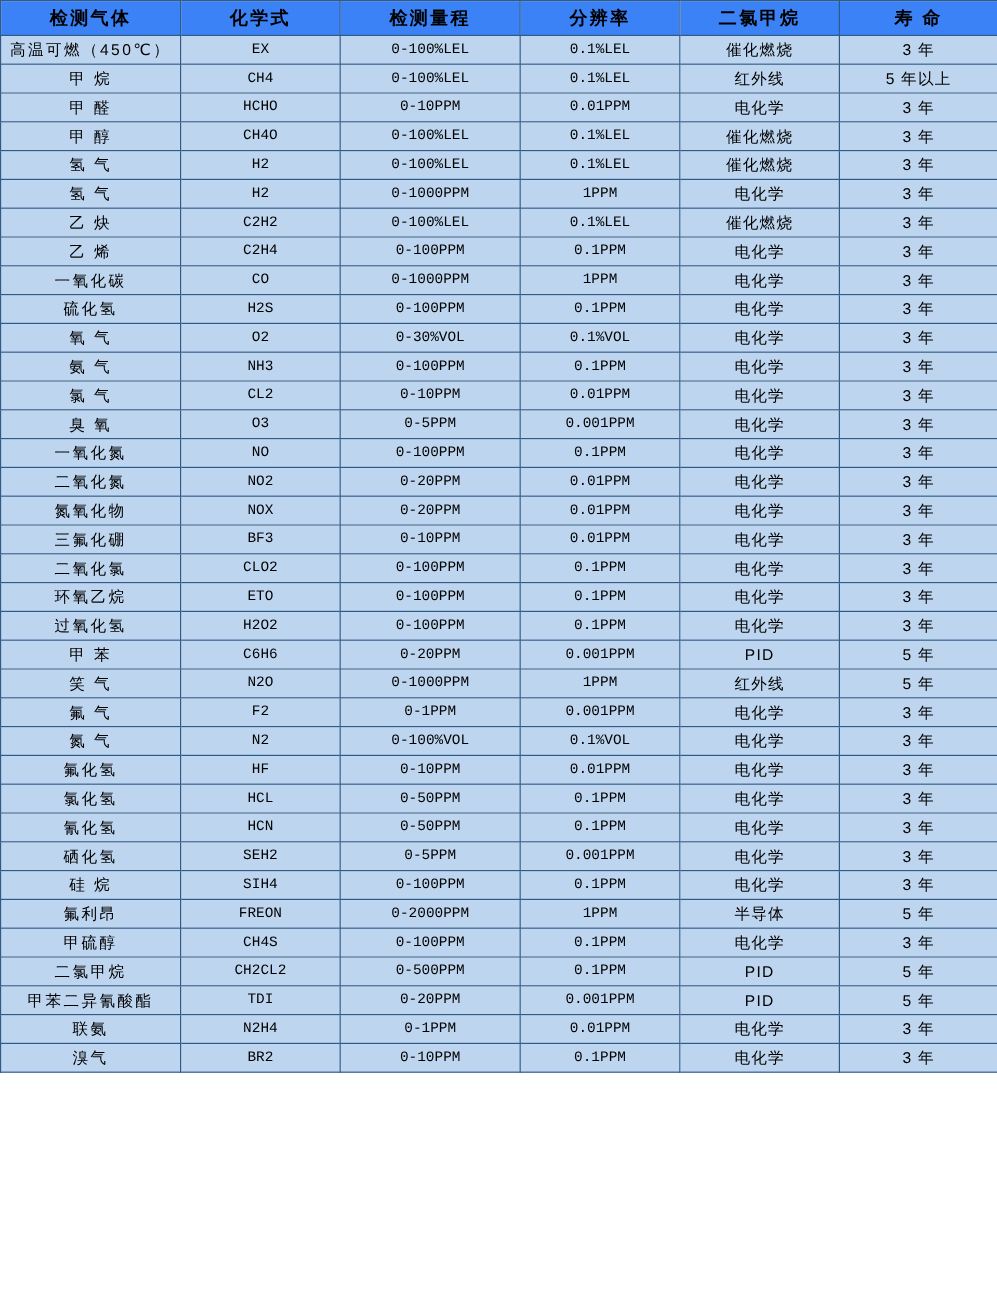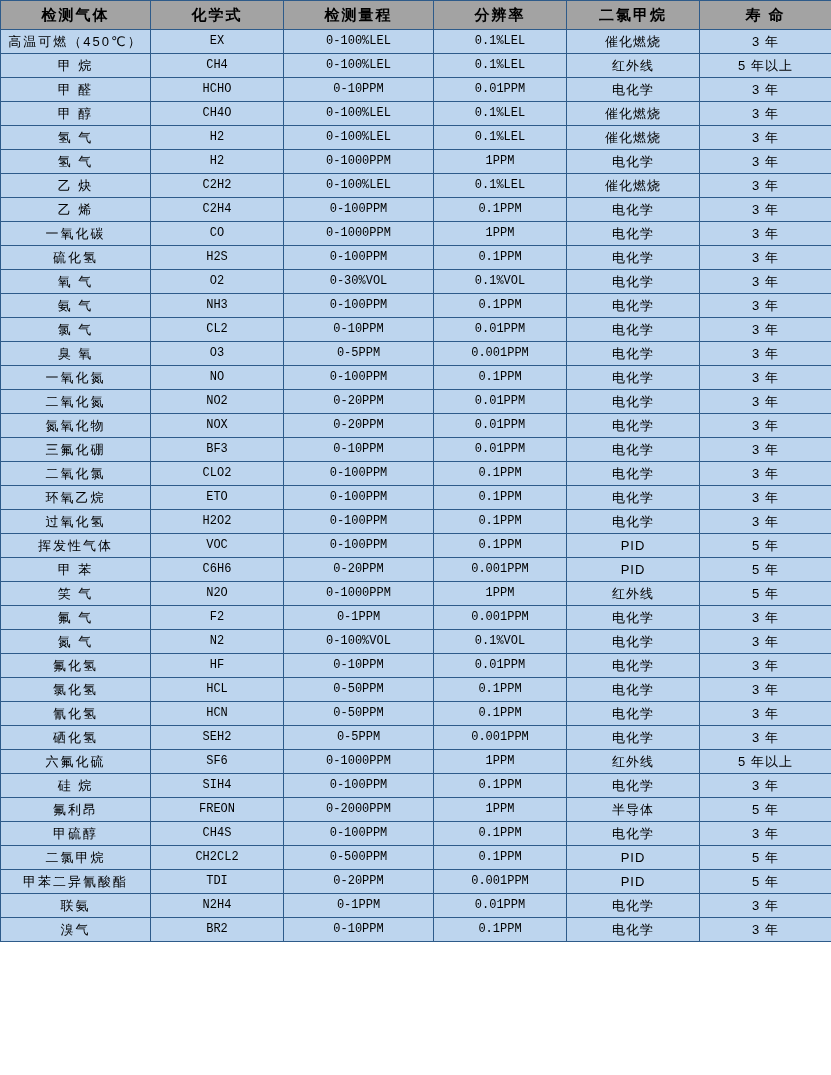--- a/index.html
+++ b/index.html
@@ -34,7 +34,7 @@
     white-space: nowrap;
   }
   table.gas-table thead th {
-    background: #a3a3a3;
+    background: #3b82f6;
     height: 26px;
     font-size: 15px;
     font-weight: bold;

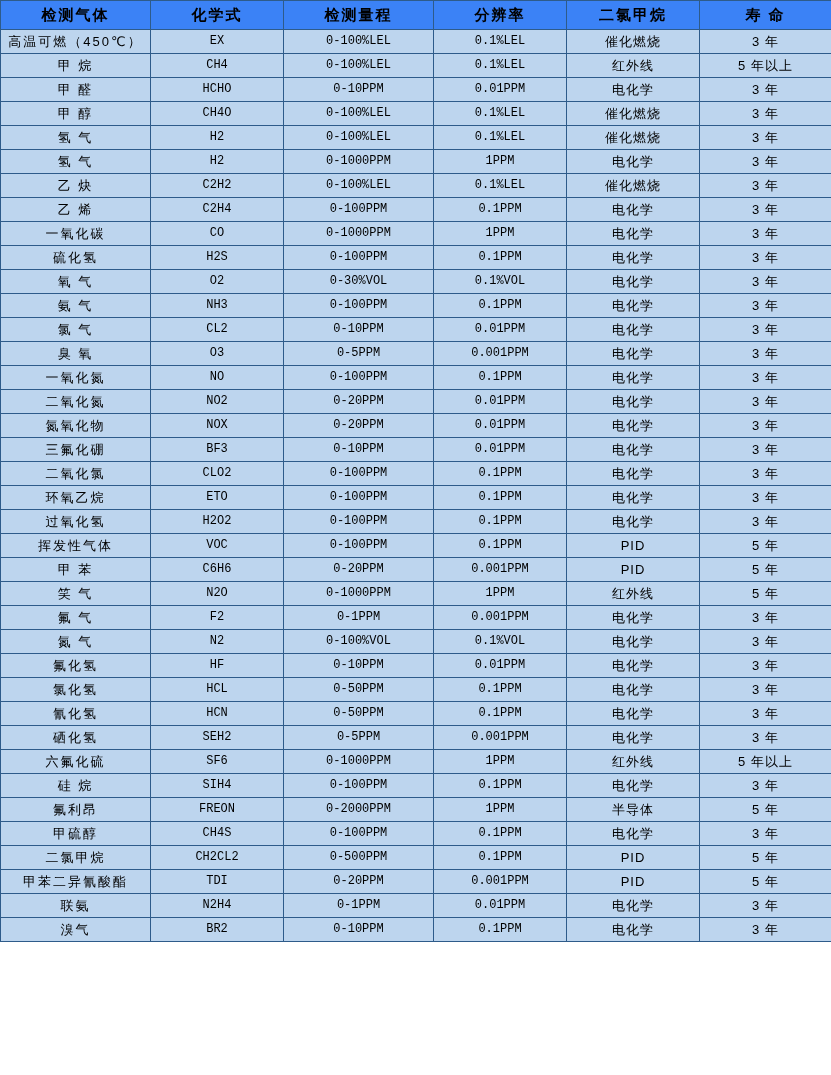--- a/index.html
+++ b/index.html
@@ -254,14 +254,6 @@
         <td class="life">3 年</td>
       </tr>
       <tr>
-        <td class="name">挥发性气体</td>
-        <td class="formula">VOC</td>
-        <td class="range">0-100PPM</td>
-        <td class="res">0.1PPM</td>
-        <td class="tech">PID</td>
-        <td class="life">5 年</td>
-      </tr>
-      <tr>
         <td class="name">甲 苯</td>
         <td class="formula">C6H6</td>
         <td class="range">0-20PPM</td>

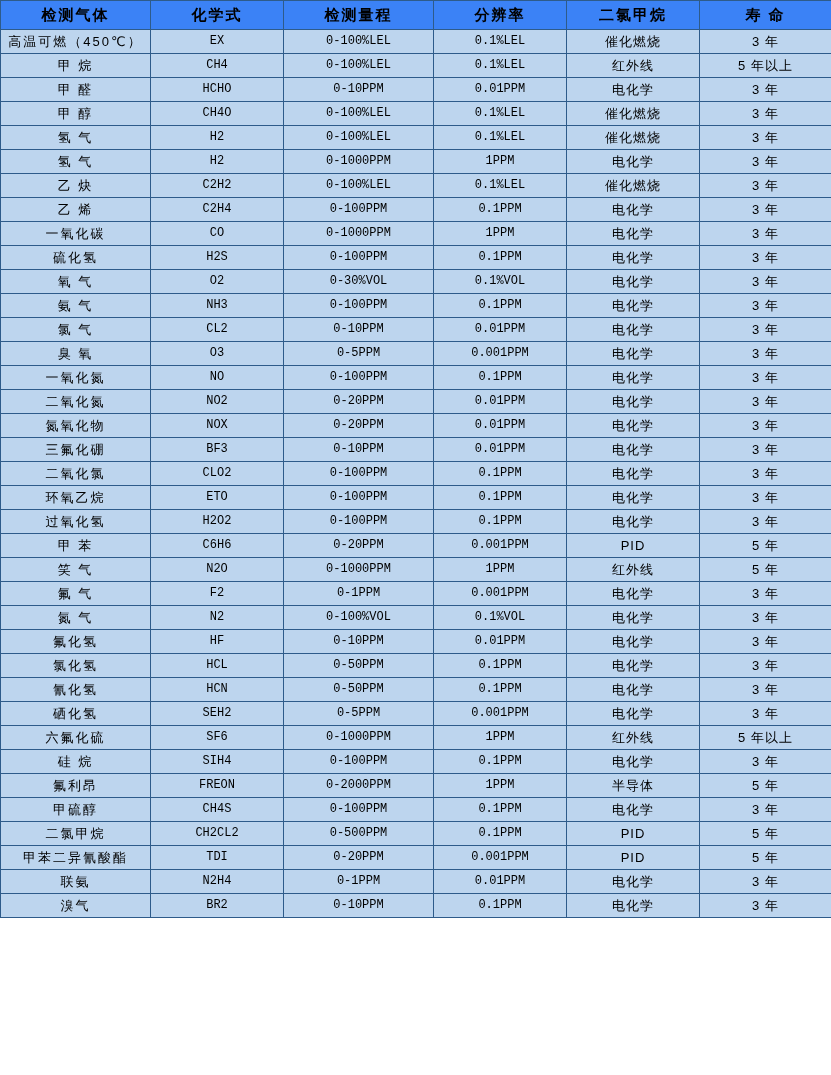--- a/index.html
+++ b/index.html
@@ -318,14 +318,6 @@
         <td class="life">3 年</td>
       </tr>
       <tr>
-        <td class="name">六氟化硫</td>
-        <td class="formula">SF6</td>
-        <td class="range">0-1000PPM</td>
-        <td class="res">1PPM</td>
-        <td class="tech">红外线</td>
-        <td class="life">5 年以上</td>
-      </tr>
-      <tr>
         <td class="name">硅 烷</td>
         <td class="formula">SIH4</td>
         <td class="range">0-100PPM</td>

